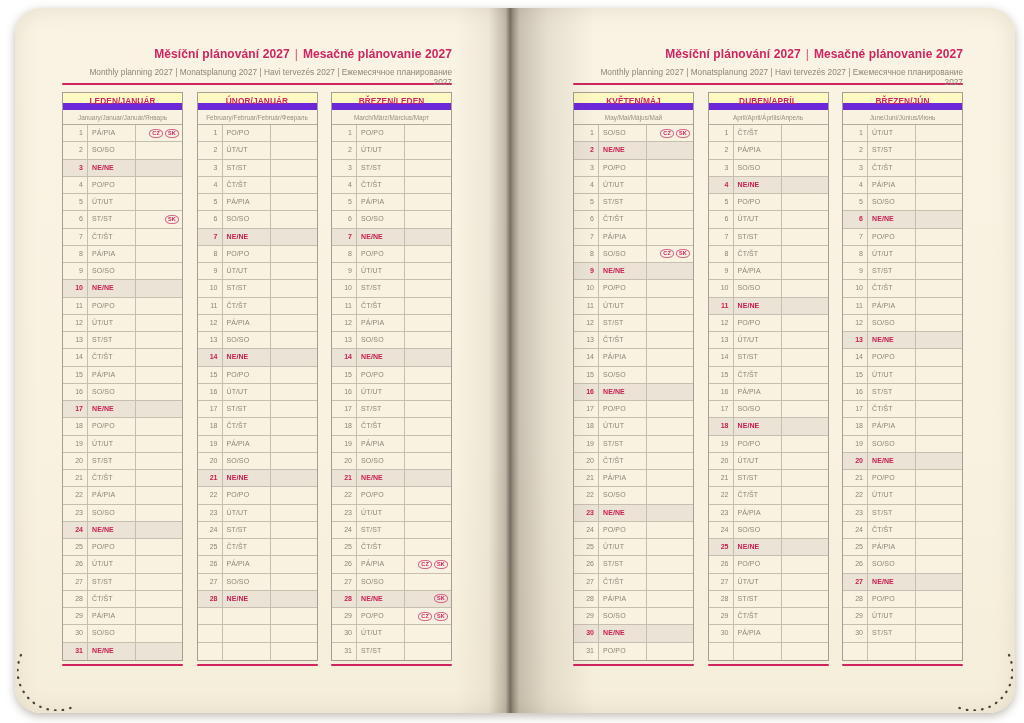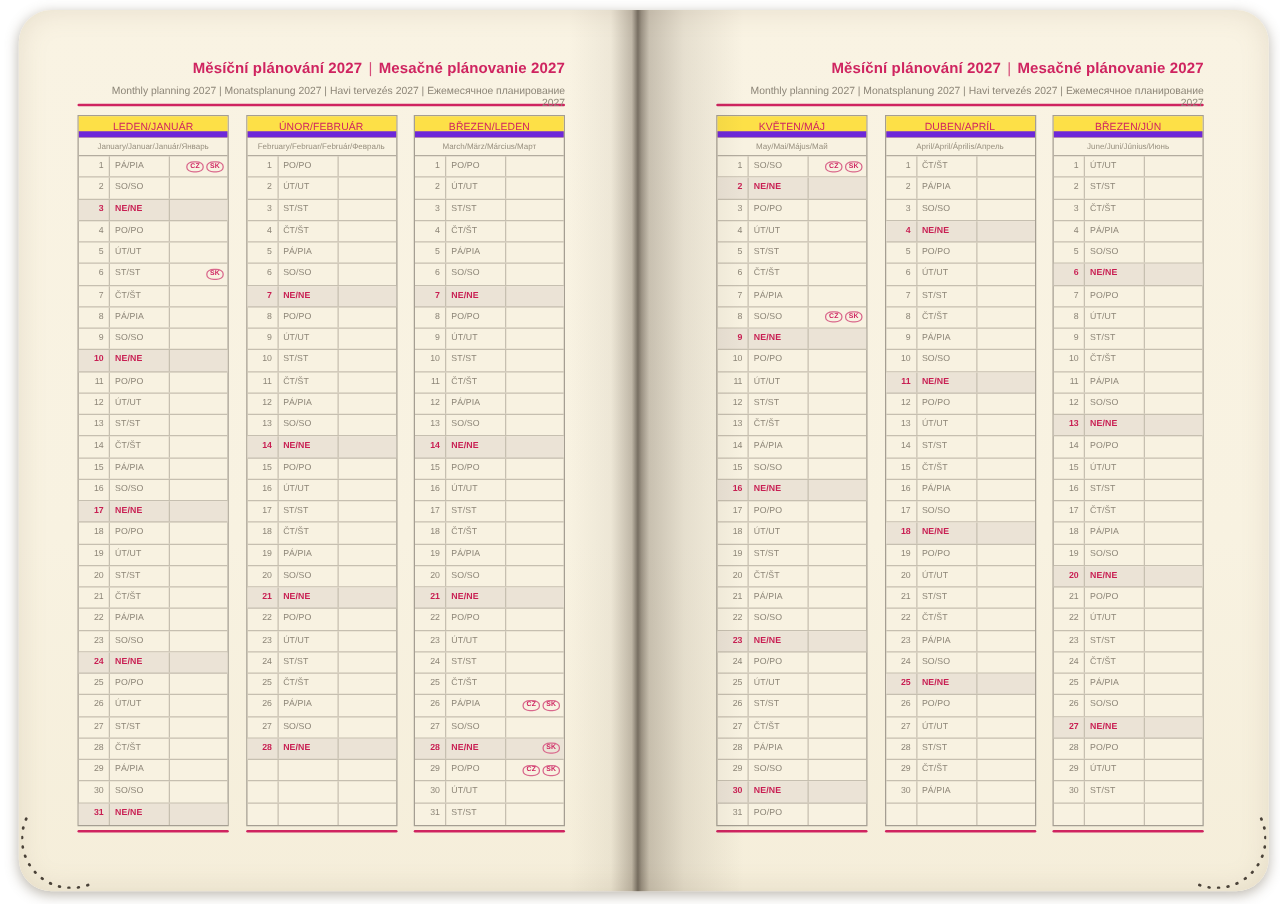--- a/index.html
+++ b/index.html
@@ -35,8 +35,8 @@
   .months{display:flex;justify-content:space-between;margin-top:7px;}
   .month-wrap{width:121px;}
   .month{border:1px solid #a59e92;background:#f8f2e1;}
-  .m-head{height:17px;line-height:17px;border-bottom:5px solid #6d28d9;background:#fde047;
-    text-align:center;font-size:8.3px;font-weight:normal;color:#cf2460;letter-spacing:.1px;}
+  .m-head{height:17px;line-height:17px;border-bottom:7px solid #6d28d9;background:#fef9c3;
+    text-align:center;font-size:8.3px;font-weight:bold;color:#cf2460;letter-spacing:.1px;}
   .m-sub{height:15px;line-height:15px;border-bottom:1px solid #b3ac9f;
     text-align:center;font-size:6.4px;color:#98907f;}
   .r{display:flex;height:17.25px;border-bottom:1px solid #c6bfb0;}

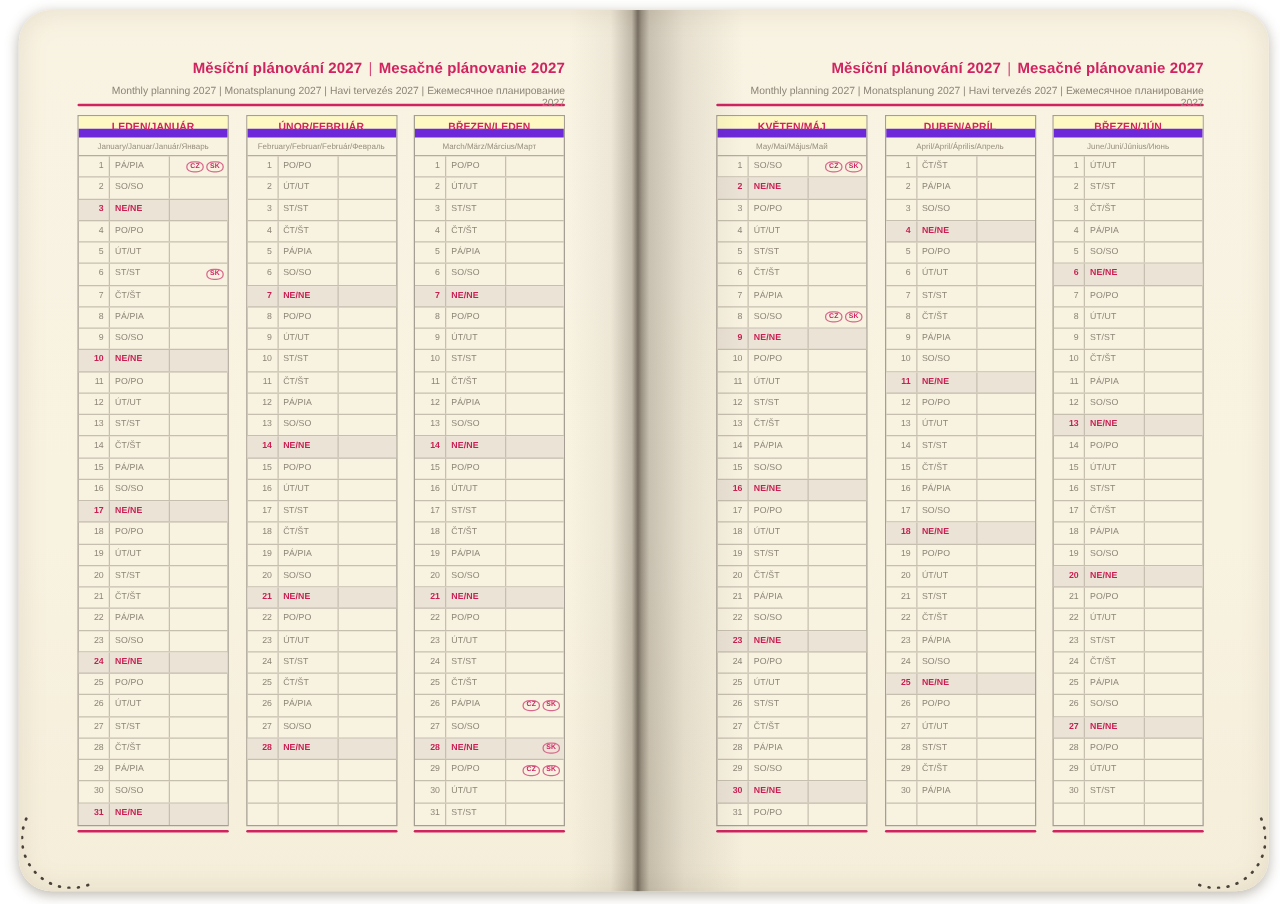--- a/index.html
+++ b/index.html
@@ -239,7 +239,7 @@
         </div>
         <div class="month-wrap">
           <div class="month">
-            <div class="m-head">ÚNOR/FEBRUÁR</div>
+            <div class="m-head">ÚNOR/JANUÁR</div>
             <div class="m-sub">February/Februar/Február/Февраль</div>
             <div class="m-grid">
               <div class="r">

